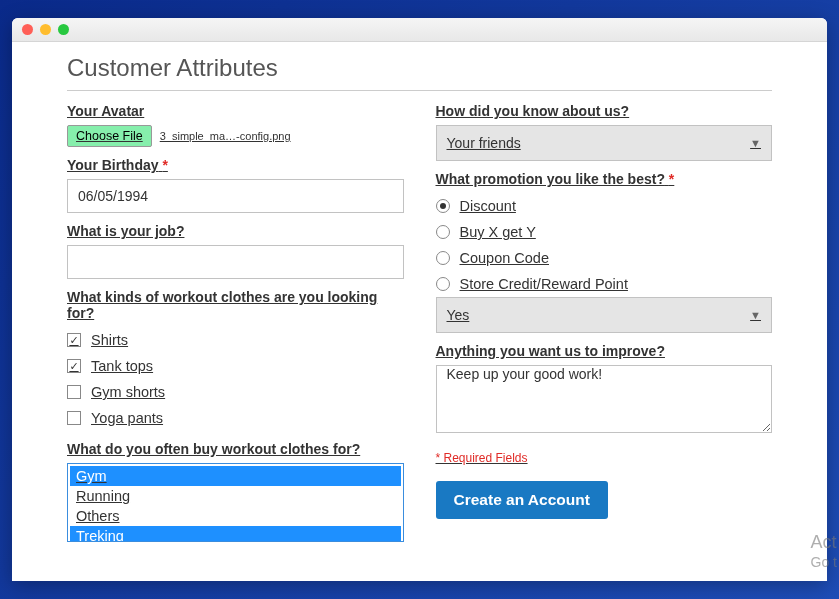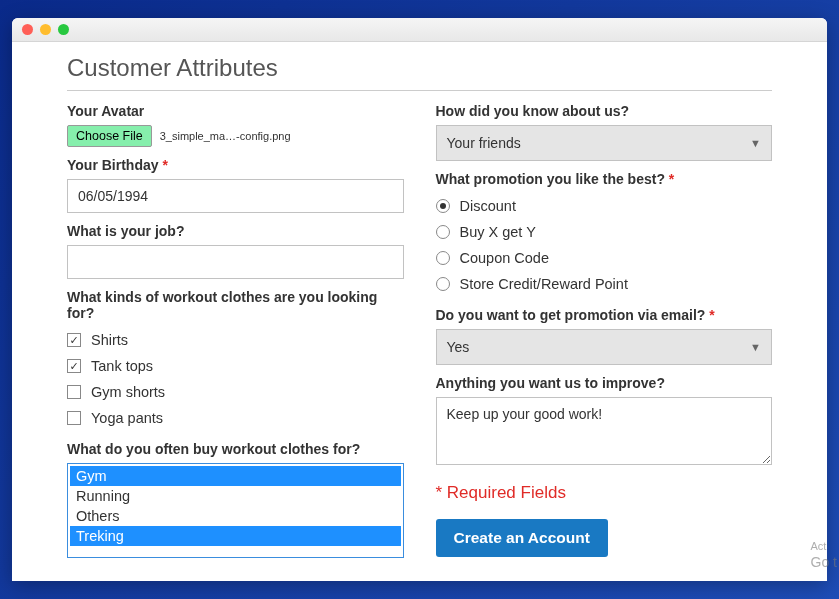--- a/index.html
+++ b/index.html
@@ -50,6 +50,7 @@
     .cols {
       display: flex;
       gap: 32px;
+      text-decoration: underline;
     }
     .col { flex: 1; }
     .label {

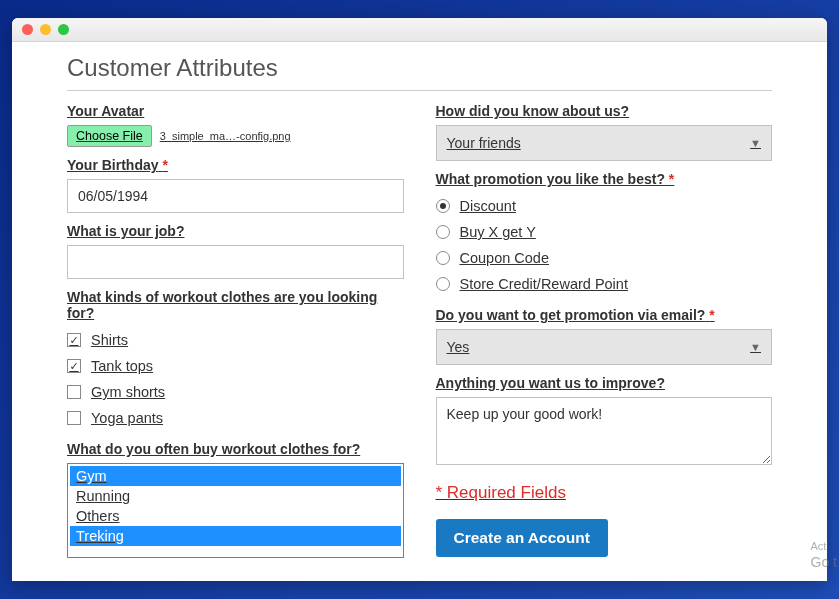--- a/index.html
+++ b/index.html
@@ -262,10 +262,6 @@
           </div>
         </div>
 
-        <div class="label">
-          <span>Do you want to get promotion  via email?</span>
-          <span class="req">*</span>
-        </div>
         <div class="select">
           <span>Yes</span>
           <span class="chev">▼</span>

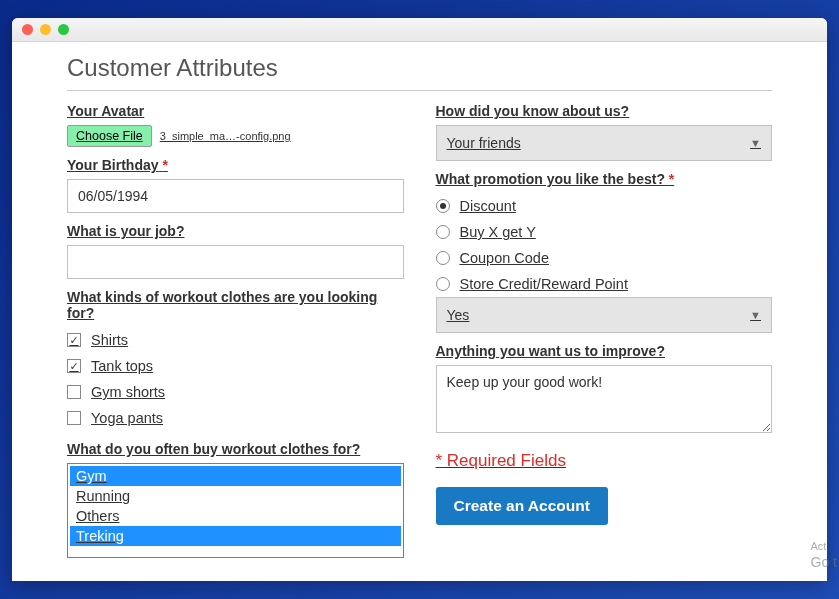--- a/index.html
+++ b/index.html
@@ -94,7 +94,7 @@
     }
     .chev { font-size: 11px; color: #666; }
     textarea {
-      padding: 8px 10px;
+      padding: 0 10px;
       height: 68px;
       resize: both;
     }

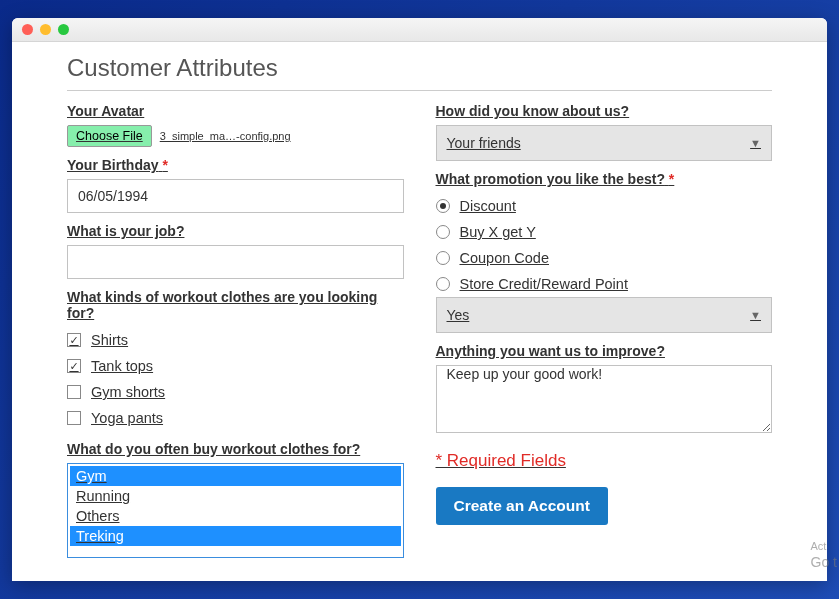--- a/index.html
+++ b/index.html
@@ -148,7 +148,7 @@
     }
     .required-note {
       color: #e02b27;
-      font-size: 17px;
+      font-size: 12px;
       margin-top: 14px;
     }
     .submit {

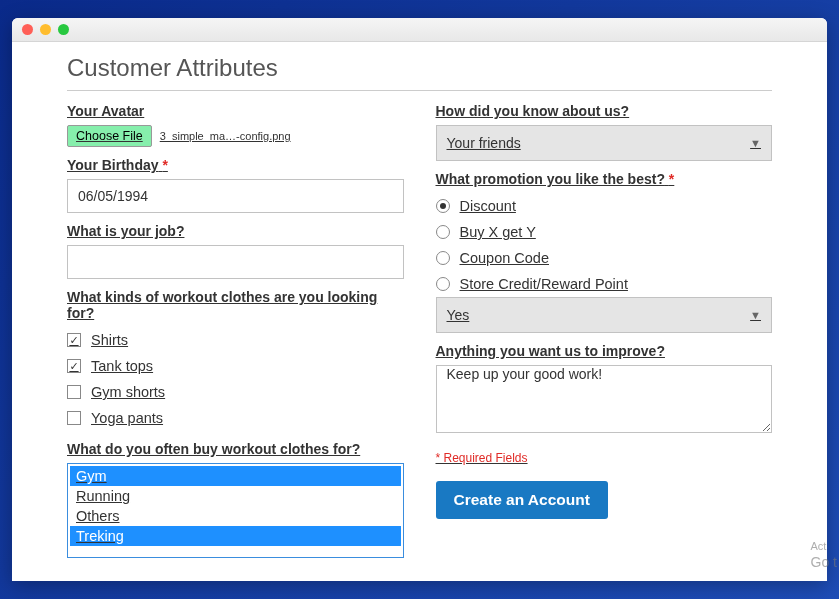--- a/index.html
+++ b/index.html
@@ -132,7 +132,7 @@
       border-radius: 50%;
     }
     .multiselect {
-      height: 95px;
+      height: 79px;
       overflow-y: auto;
       padding: 2px;
       border: 1.5px solid #3a8dde;

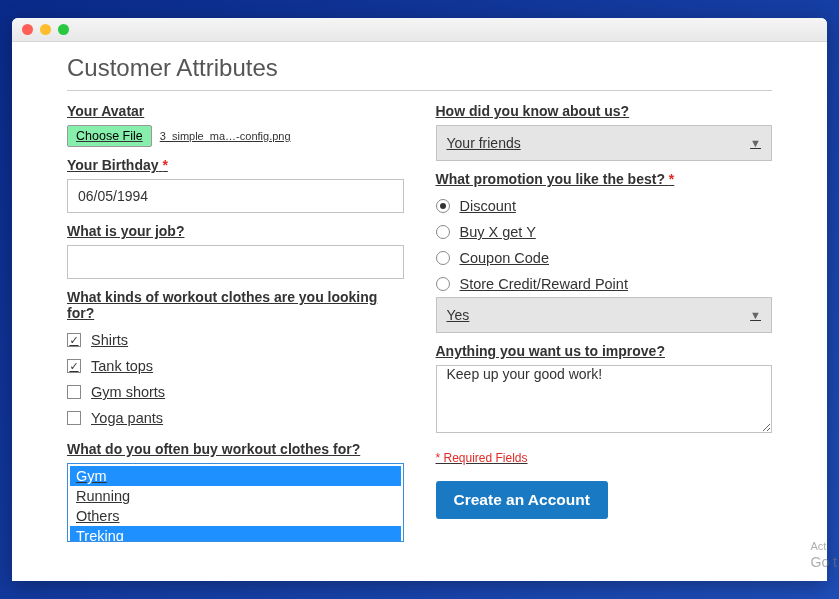--- a/index.html
+++ b/index.html
@@ -172,7 +172,7 @@
       line-height: 1.25;
       pointer-events: none;
     }
-    .watermark .l1 { font-size: 11px; }
+    .watermark .l1 { font-size: 18px; }
   </style>
 </head>
 <body>

